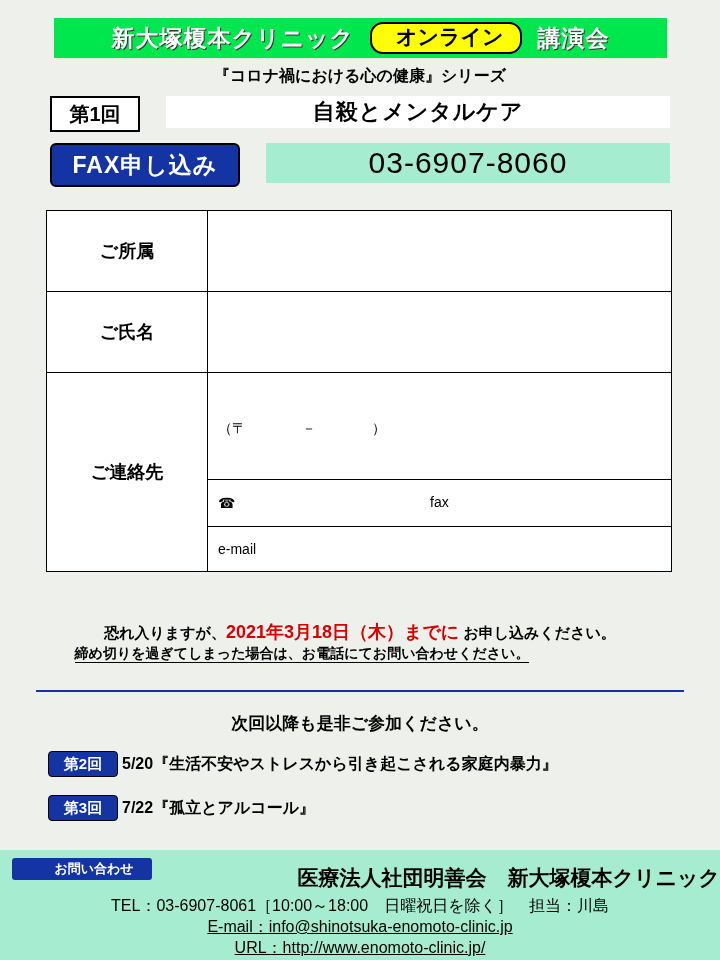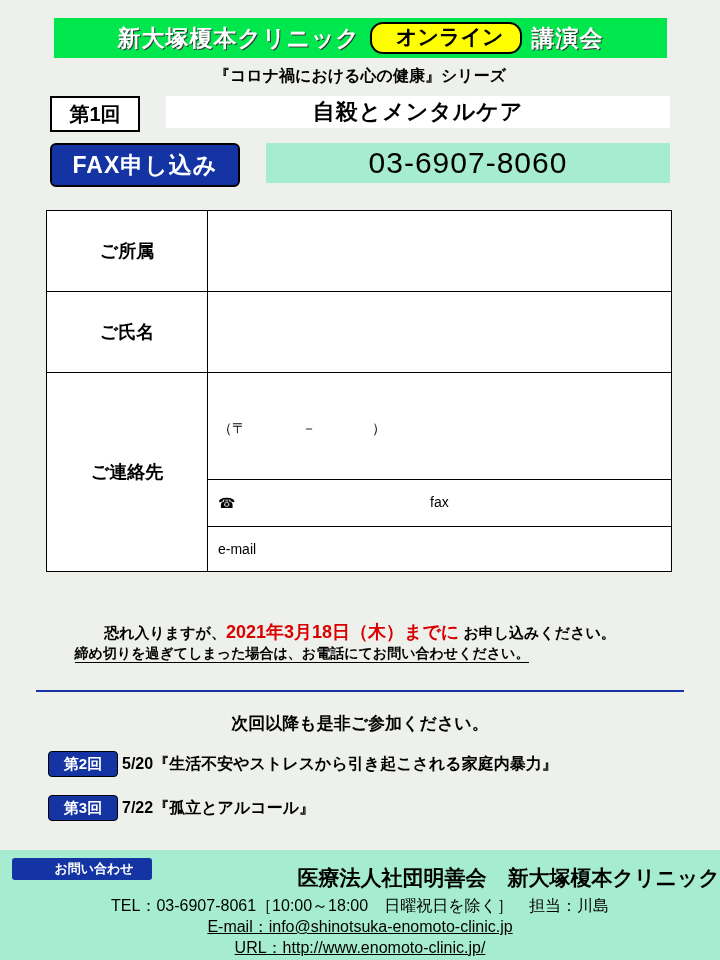--- a/index.html
+++ b/index.html
@@ -33,7 +33,7 @@
     display: flex;
     align-items: center;
     justify-content: center;
-    gap: 10px;
+    gap: 16px;
   }
   .banner-text {
     font-size: 23px;

